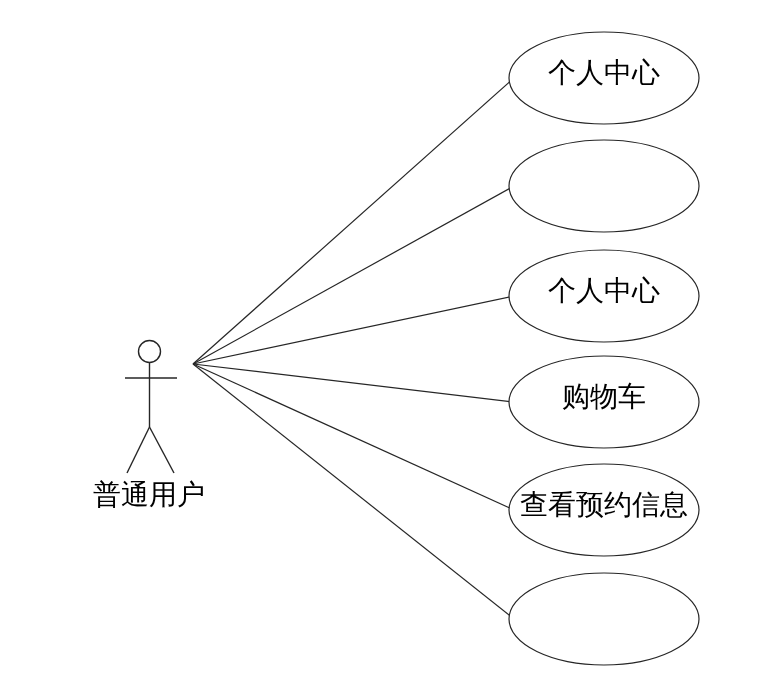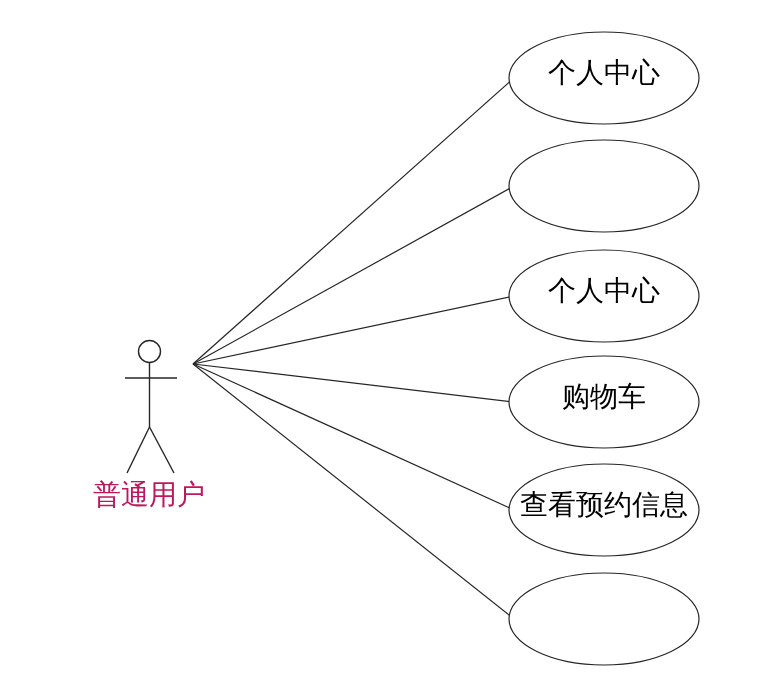--- a/index.html
+++ b/index.html
@@ -49,7 +49,7 @@
     align-items: center;
     justify-content: center;
     font-size: 28px;
-    color: #be185d;
+    color: #000000;
     white-space: nowrap;
   }
 </style>

